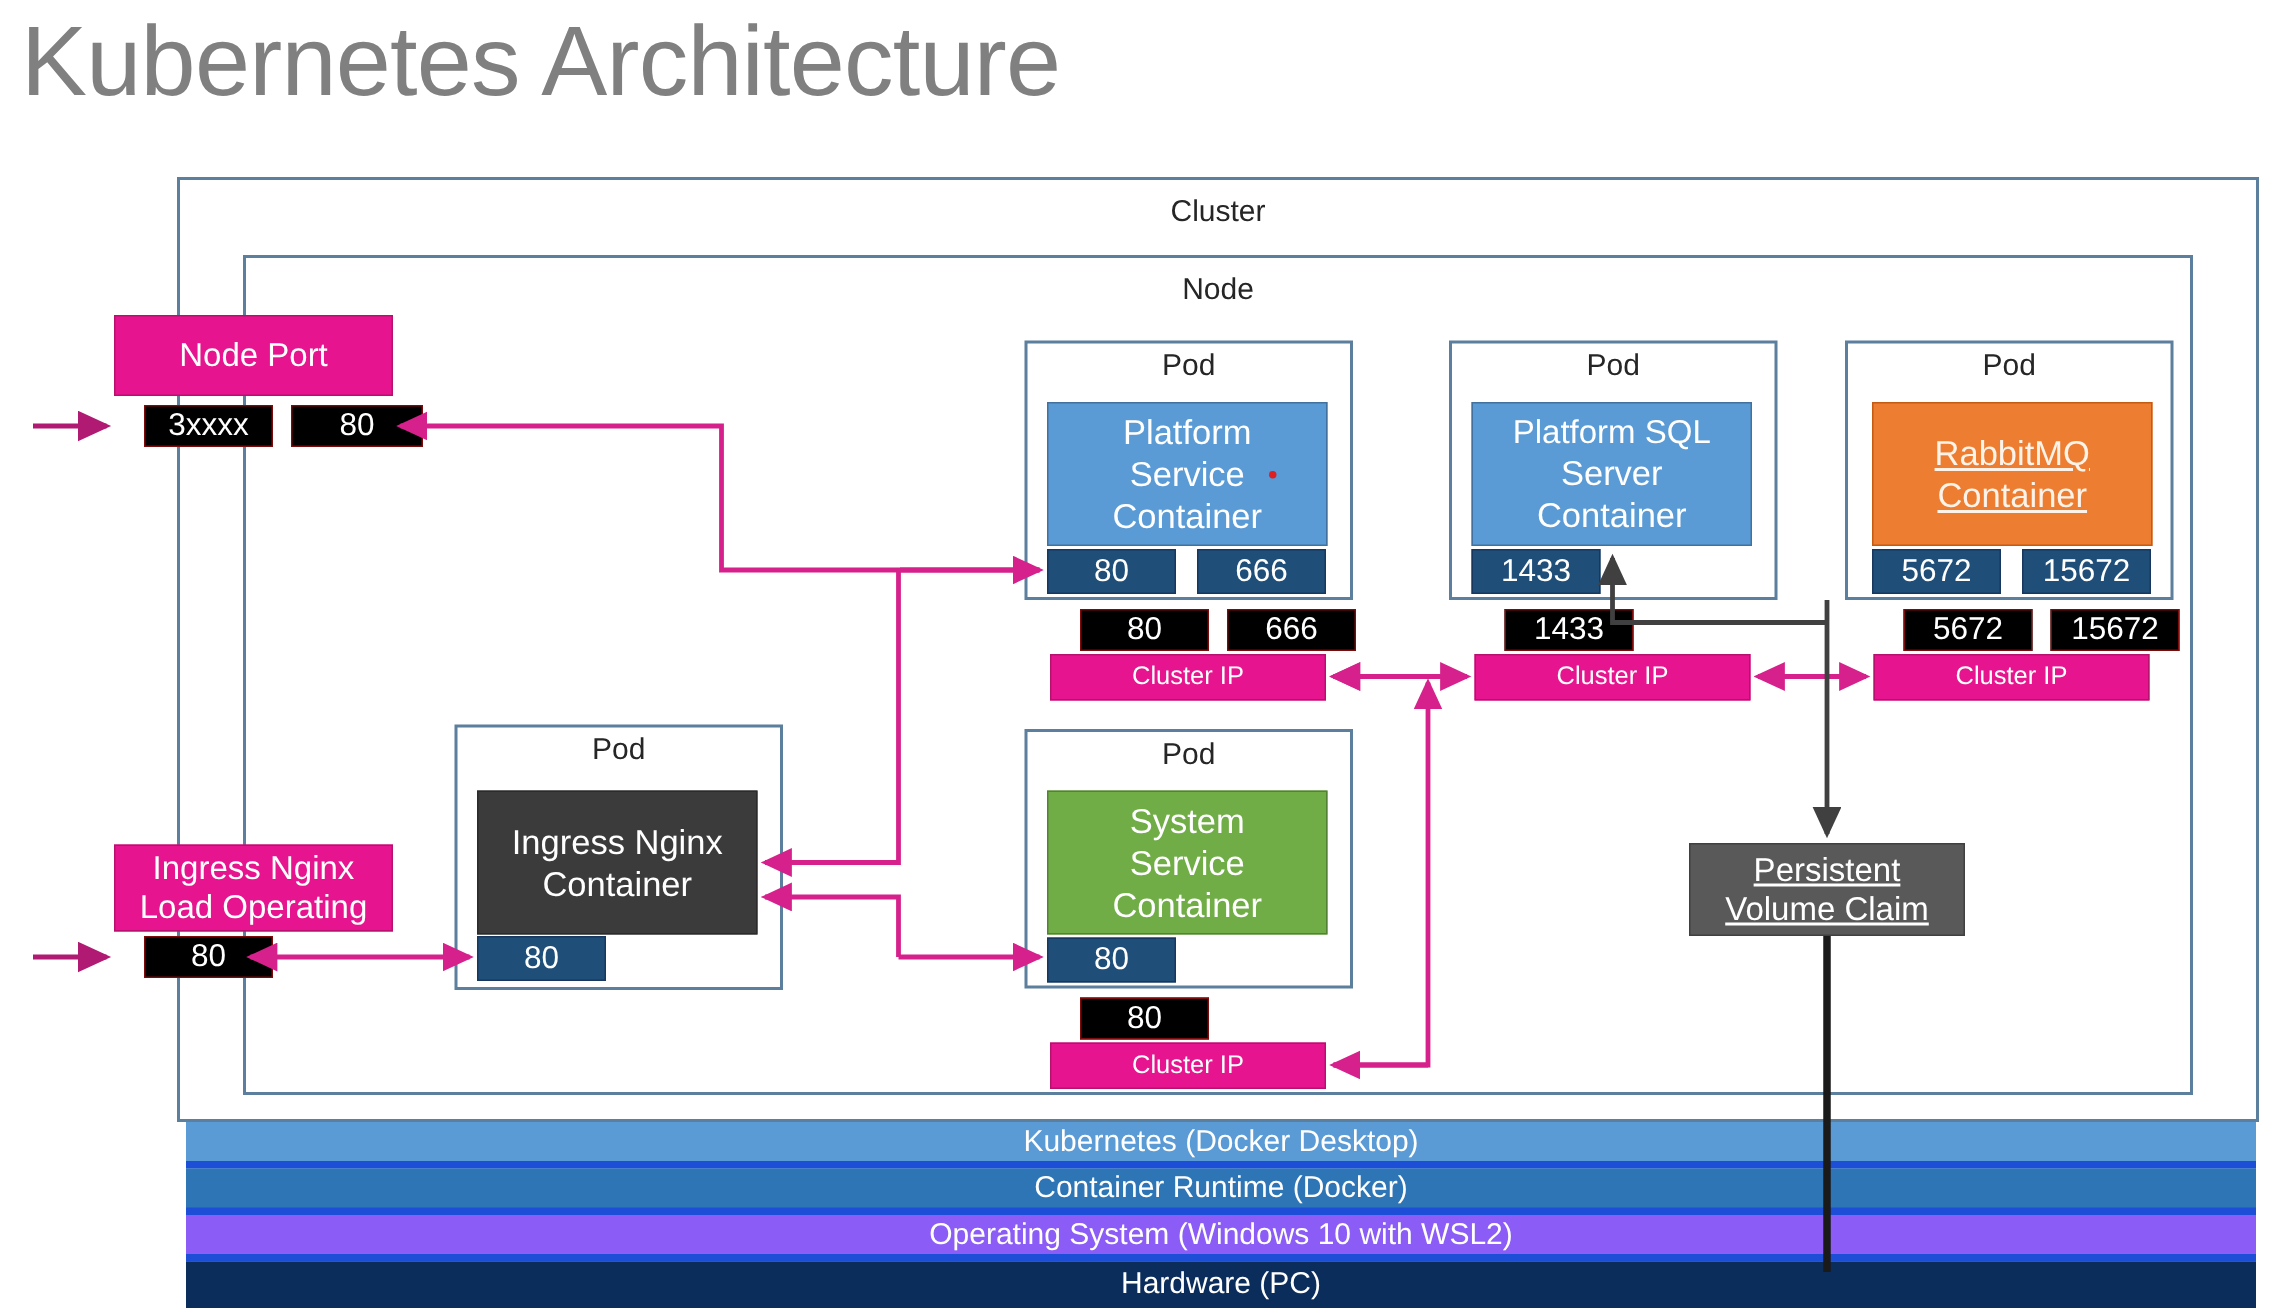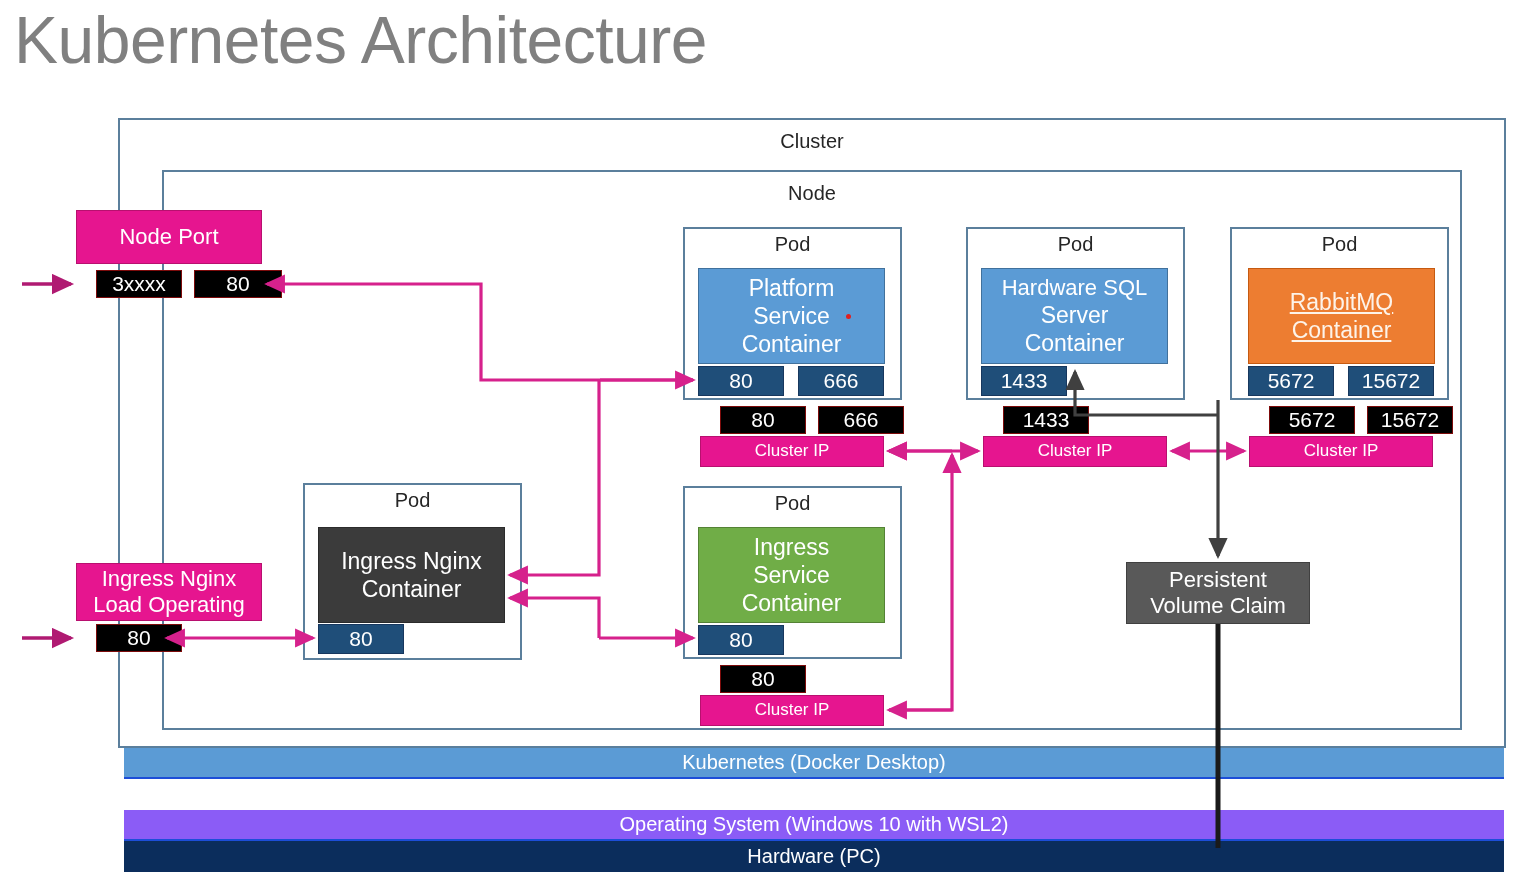--- a/index.html
+++ b/index.html
@@ -145,7 +145,7 @@
     <div class="pod-label">Pod</div>
   </div>
   <div class="abs container-box c-blue" style="left:981px; top:268px; width:187px; height:96px; flex-direction:column;">
-    <span style="font-size:22px;">Hardware SQL</span>
+    <span style="font-size:22px;">Platform SQL</span>
     <span>Server</span>
     <span>Container</span>
   </div>

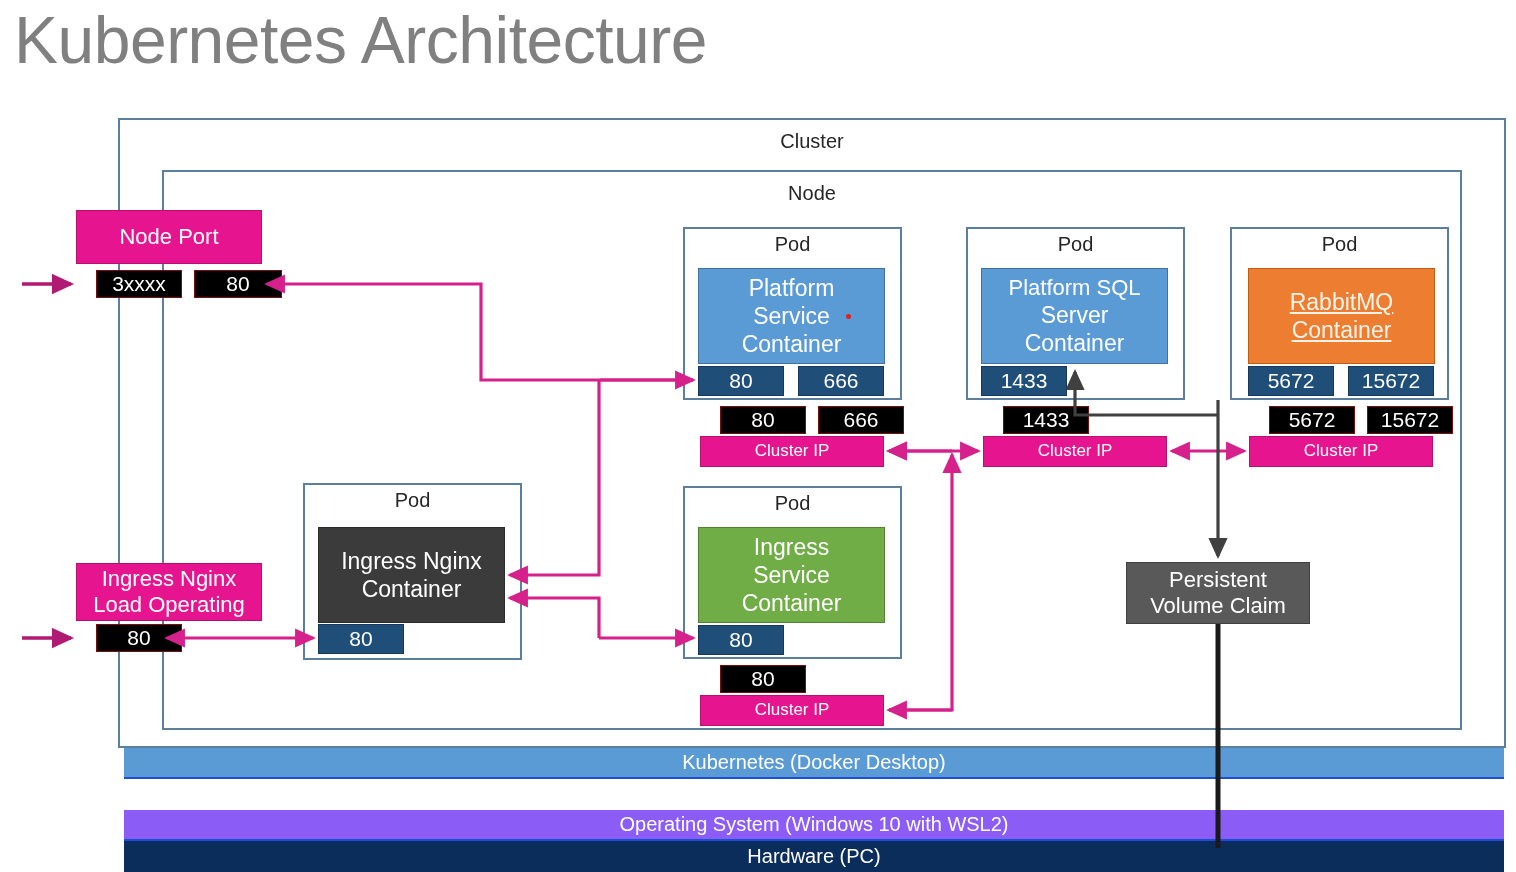--- a/index.html
+++ b/index.html
@@ -179,7 +179,7 @@
     <div class="pod-label">Pod</div>
   </div>
   <div class="abs container-box c-green" style="left:698px; top:527px; width:187px; height:96px; flex-direction:column;">
-    <span>Ingress</span>
+    <span>System</span>
     <span>Service</span>
     <span>Container</span>
   </div>

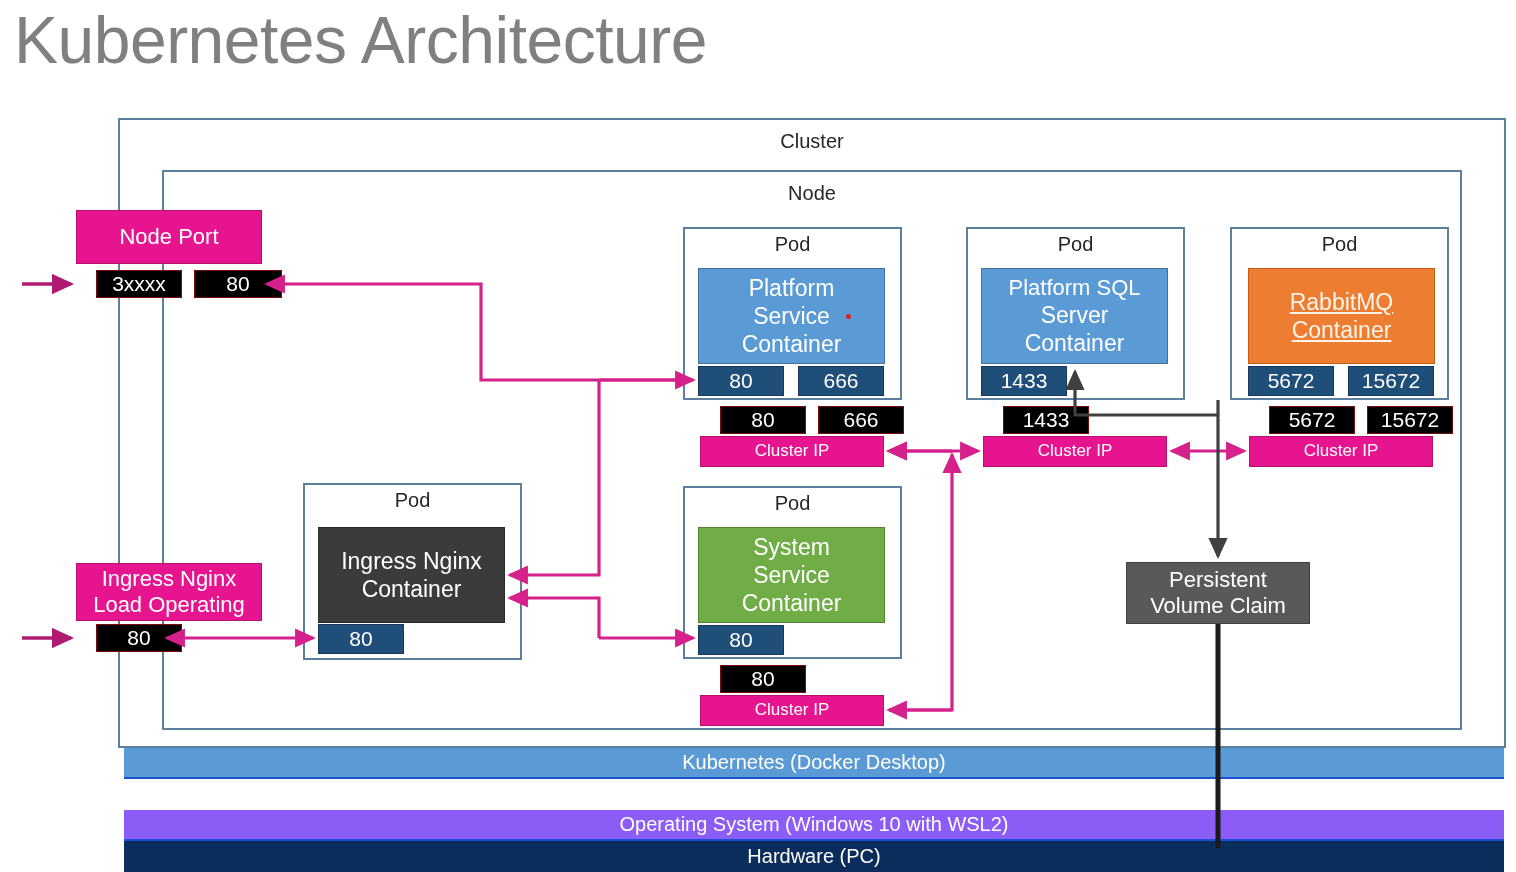--- a/index.html
+++ b/index.html
@@ -78,7 +78,7 @@
     display: flex; align-items: center; justify-content: center;
     text-align: center; line-height: 1.2;
     background: #595959; border: 1px solid #404040;
-    color: #ffffff; font-size: 22px;
+    color: #ffffff; font-size: 22px; text-decoration: underline;
   }
 
   

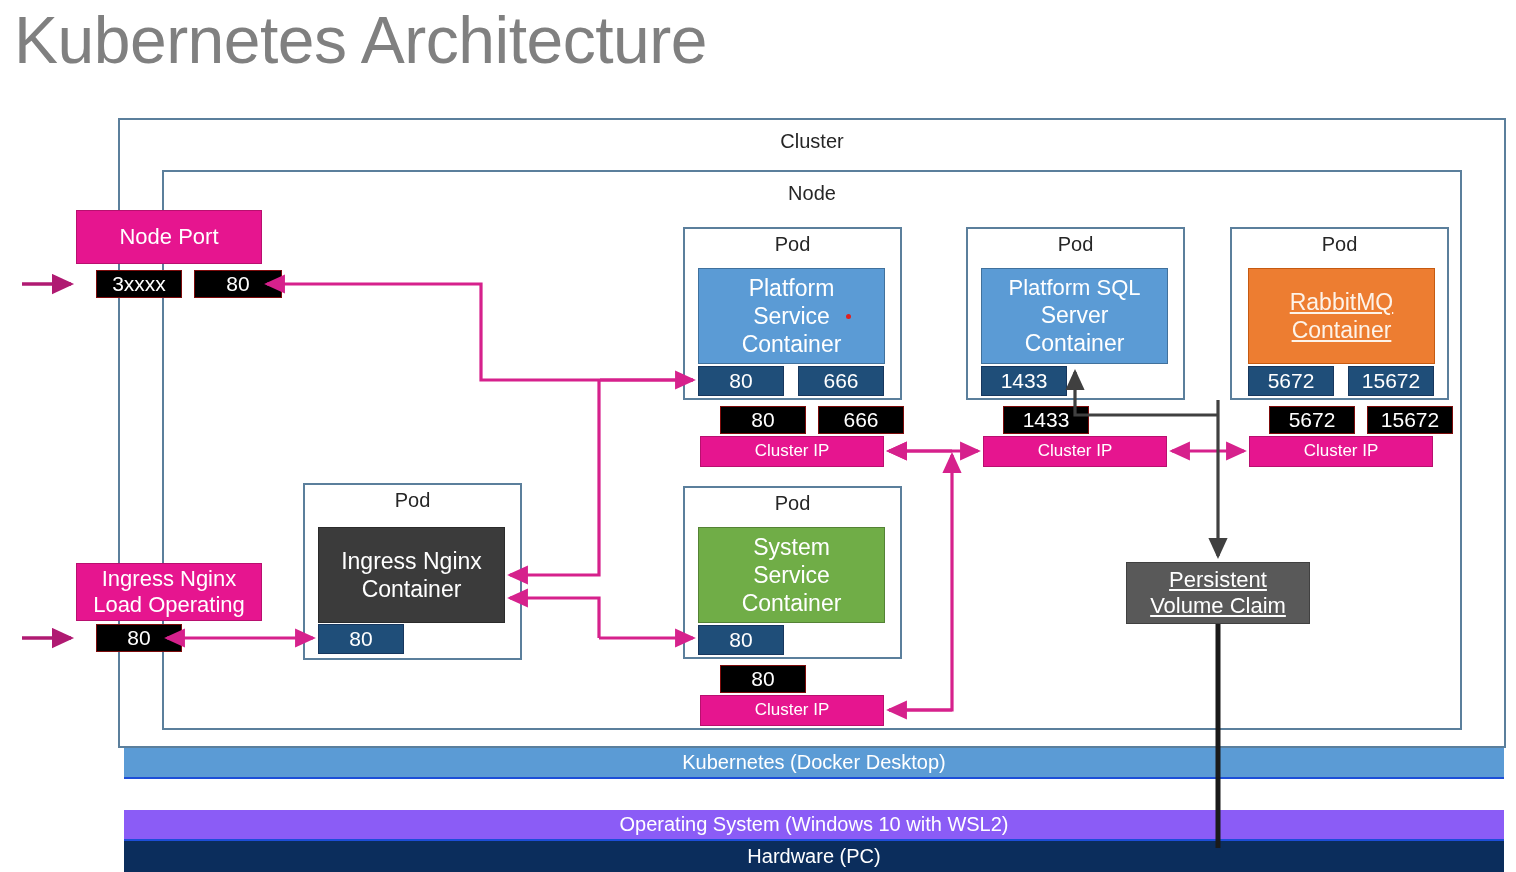--- a/index.html
+++ b/index.html
@@ -85,7 +85,7 @@
   .stack-bar {
     display: flex; align-items: center; justify-content: center;
     color: #ffffff; font-size: 20px;
-    border-bottom: 2px solid #1d4ed8;
+    border-bottom: 5px solid #1d4ed8;
   }
 
   

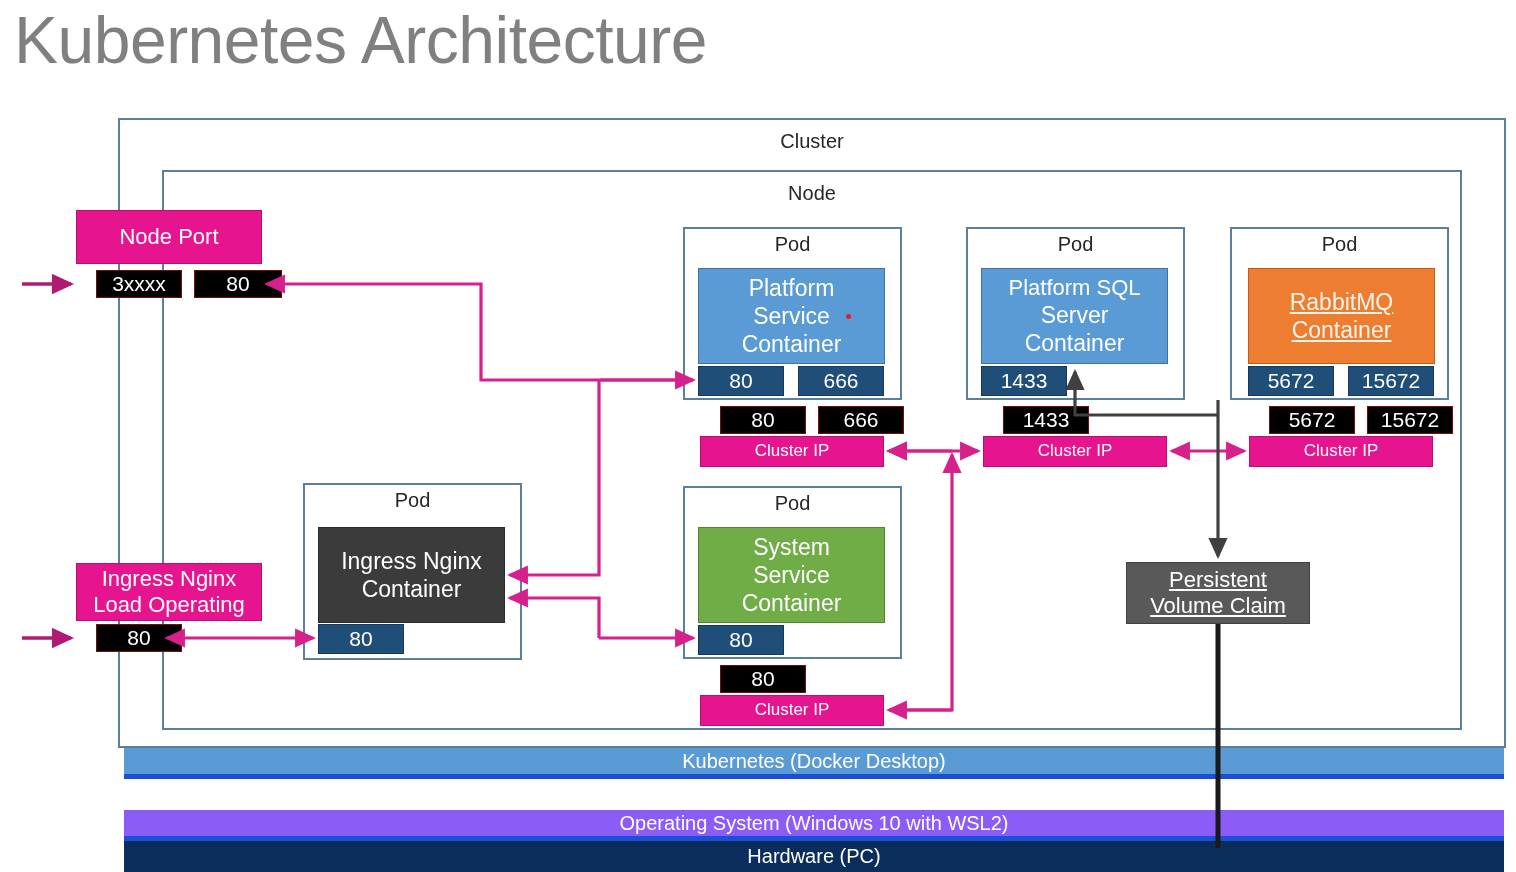--- a/index.html
+++ b/index.html
@@ -193,6 +193,7 @@
   </div>
 
   <div class="abs stack-bar" style="left:124px; top:748px; width:1380px; height:31px; background:#5b9bd5;">Kubernetes (Docker Desktop)</div>
+  <div class="abs stack-bar" style="left:124px; top:779px; width:1380px; height:31px; background:#2e75b6;">Container Runtime (Docker)</div>
   <div class="abs stack-bar" style="left:124px; top:810px; width:1380px; height:31px; background:#8b5cf6;">Operating System (Windows 10 with WSL2)</div>
   <div class="abs stack-bar" style="left:124px; top:841px; width:1380px; height:31px; background:#0b2d5c; border-bottom:none;">Hardware (PC)</div>
 

